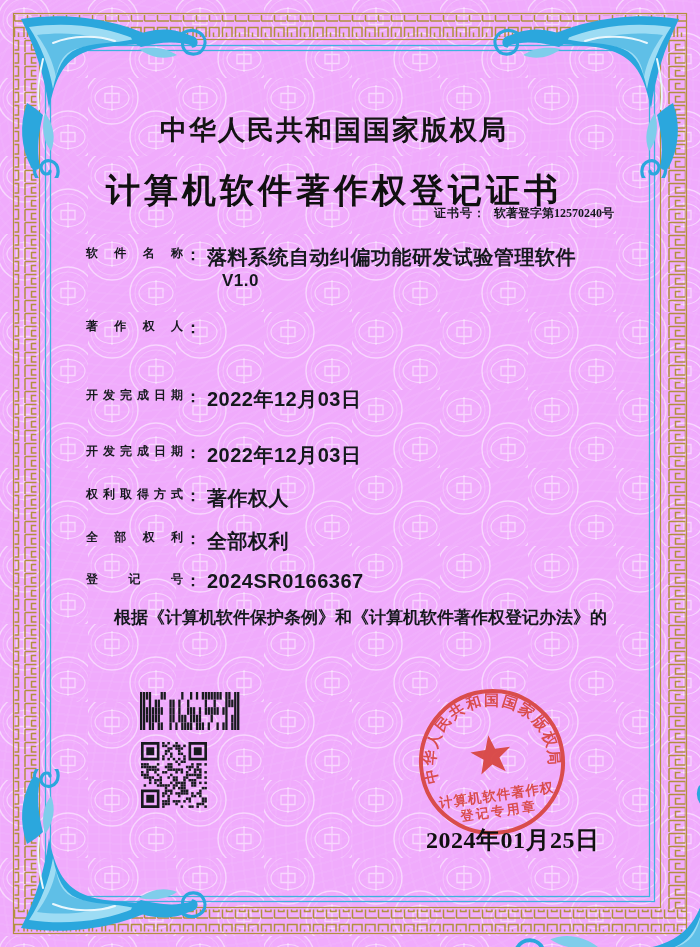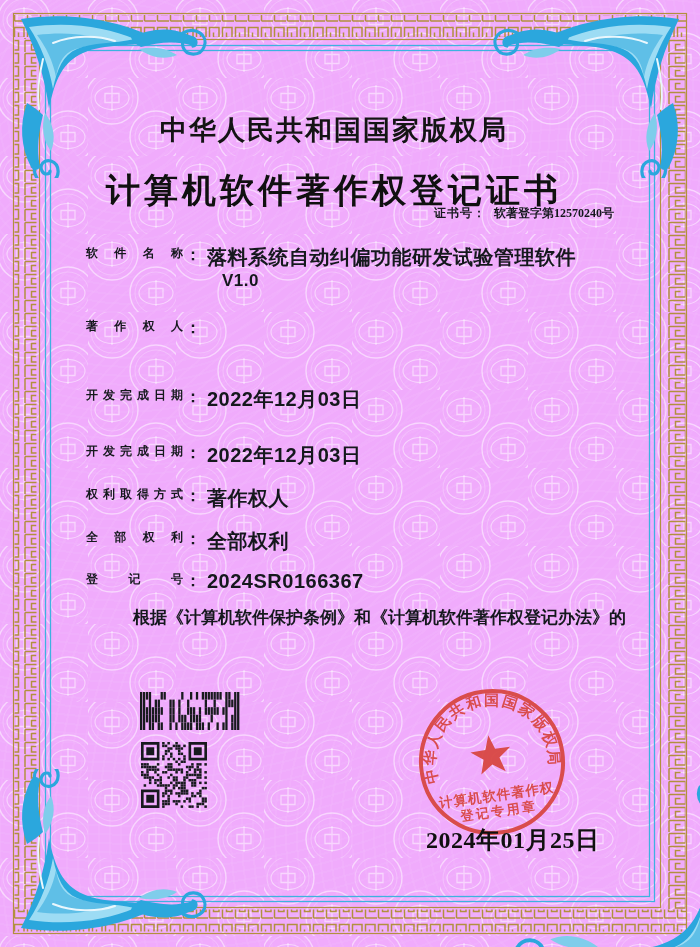--- a/index.html
+++ b/index.html
@@ -51,7 +51,7 @@
 
   .stmt{
     position:absolute;left:80px;width:546px;font-size:17px;font-weight:700;
-    color:#15181d;white-space:nowrap;text-align:right;
+    color:#15181d;white-space:nowrap;
   }
   .stmt-1{top:606px;text-indent:34px;}
   .stmt-2{top:645px;}

